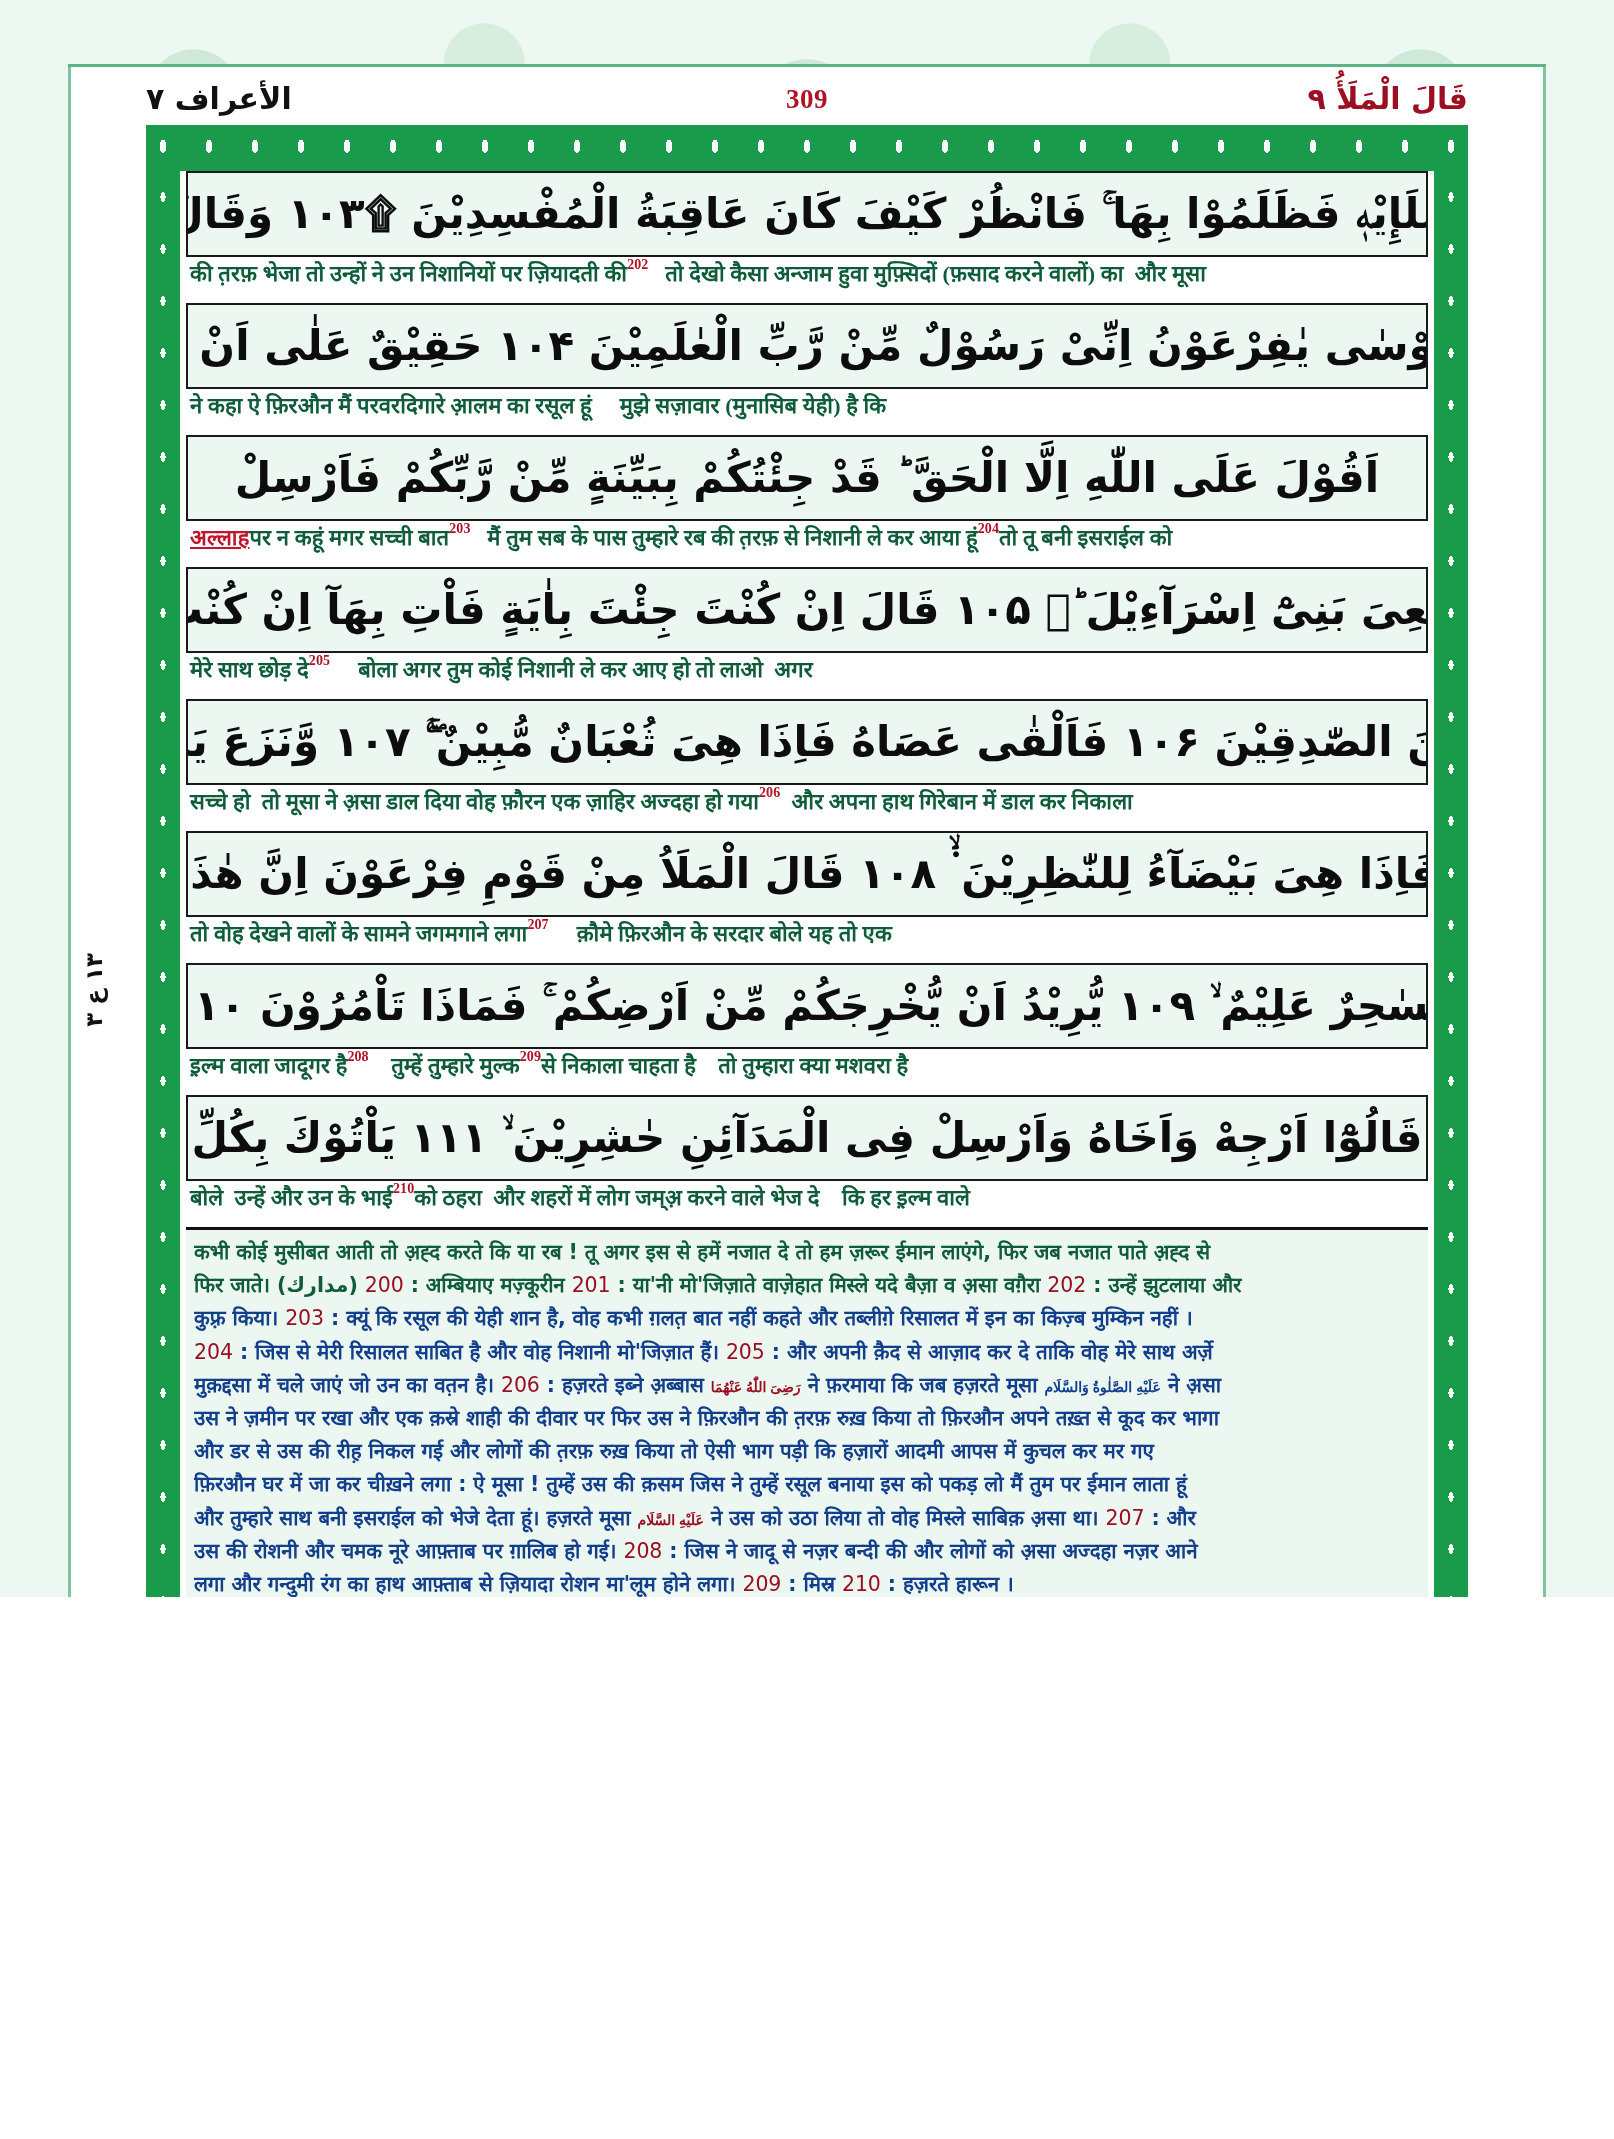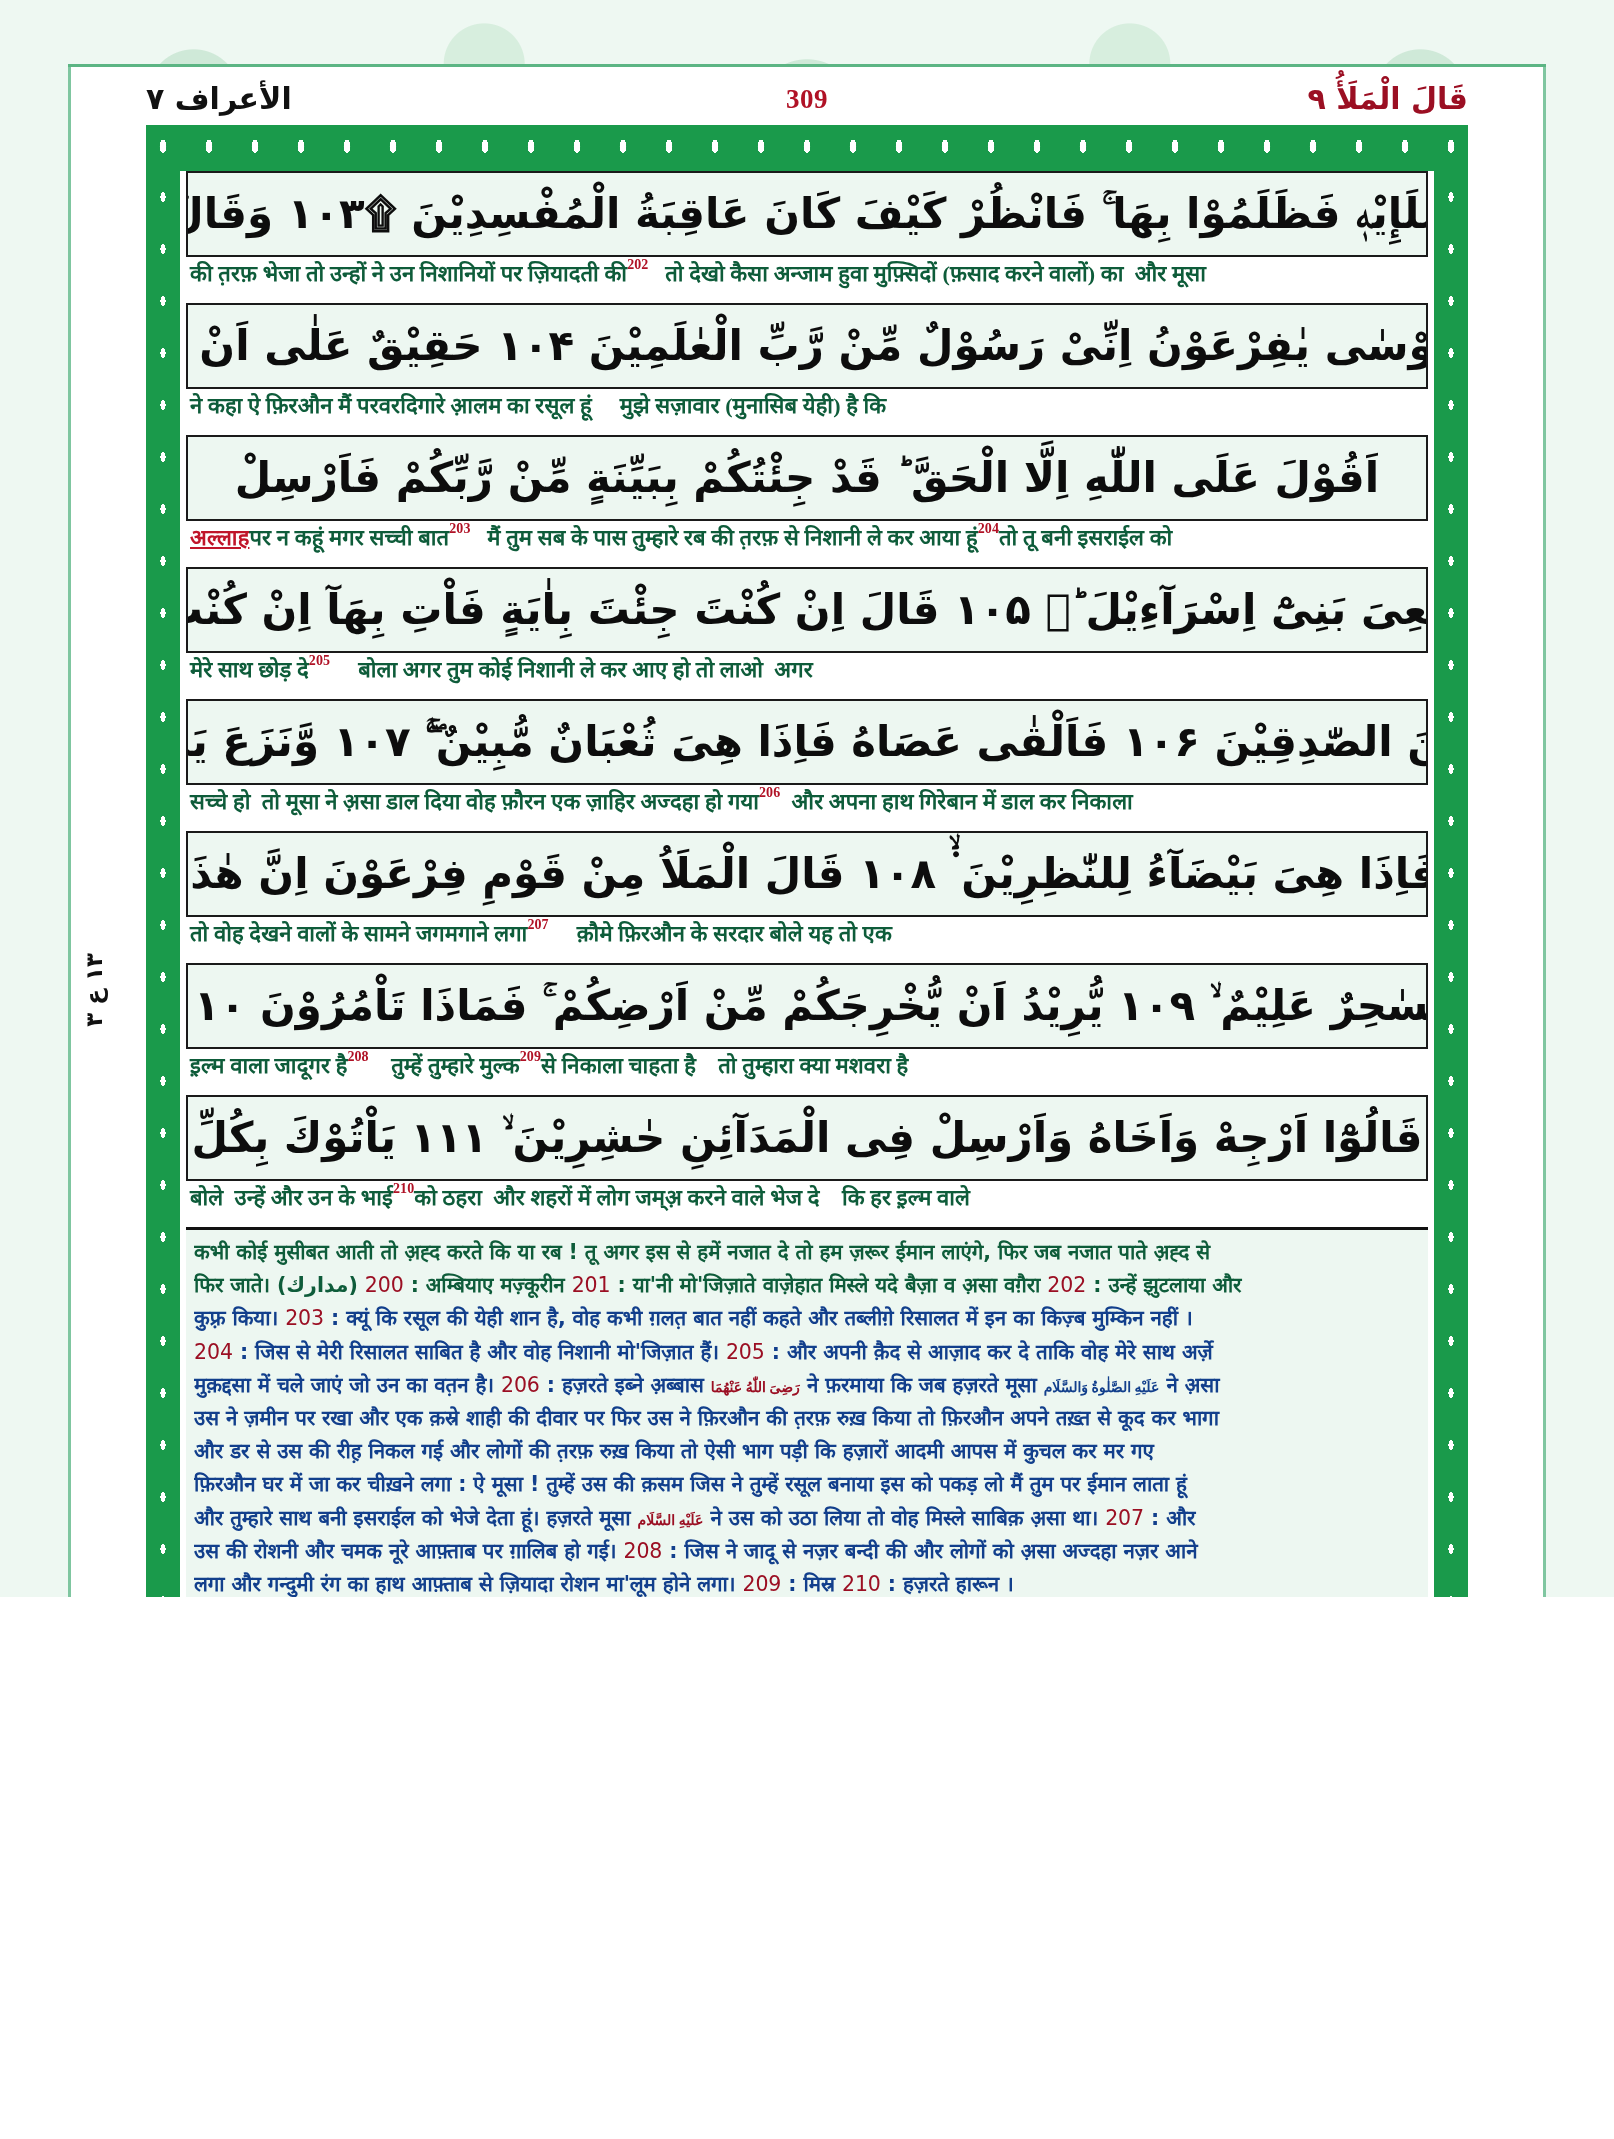--- a/index.html
+++ b/index.html
@@ -232,7 +232,7 @@
   .fn-line .hon {
     color: #9b0f23;
     font-size: 14px;
-    font-family: Liberation Serif, serif;
+    font-family: Liberation Sans, sans-serif;
     direction: rtl;
     unicode-bidi: isolate;
   }

